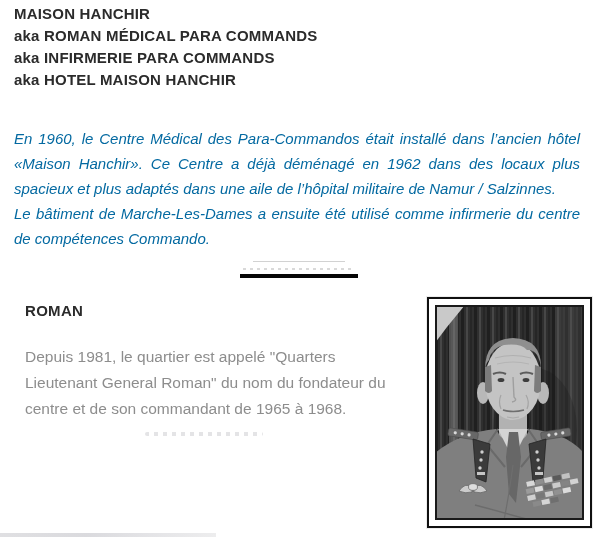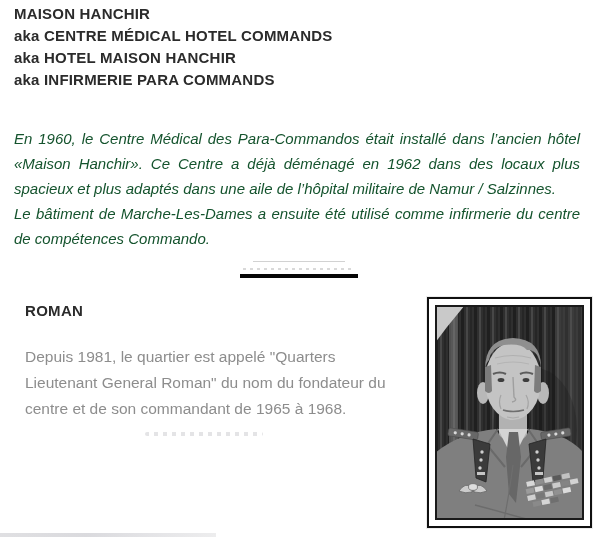--- a/index.html
+++ b/index.html
@@ -45,7 +45,7 @@
 
   <div class="heading-block">
     <div>MAISON HANCHIR</div>
-    <div>aka CENTRE MÉDICAL HOTEL COMMANDS</div>
+    <div>aka ROMAN MÉDICAL PARA COMMANDS</div>
     <div>aka HOTEL MAISON HANCHIR</div>
     <div>aka INFIRMERIE PARA COMMANDS</div>
   </div>

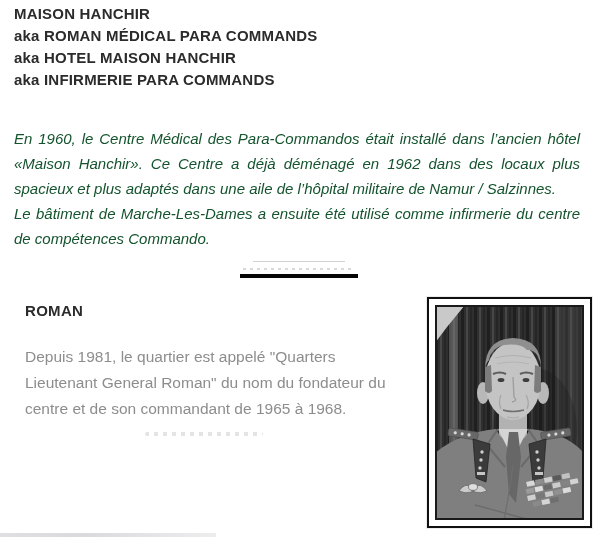--- a/index.html
+++ b/index.html
@@ -46,8 +46,8 @@
   <div class="heading-block">
     <div>MAISON HANCHIR</div>
     <div>aka ROMAN MÉDICAL PARA COMMANDS</div>
+    <div>aka INFIRMERIE PARA COMMANDS</div>
     <div>aka HOTEL MAISON HANCHIR</div>
-    <div>aka INFIRMERIE PARA COMMANDS</div>
   </div>
 
   <div class="para-italic">

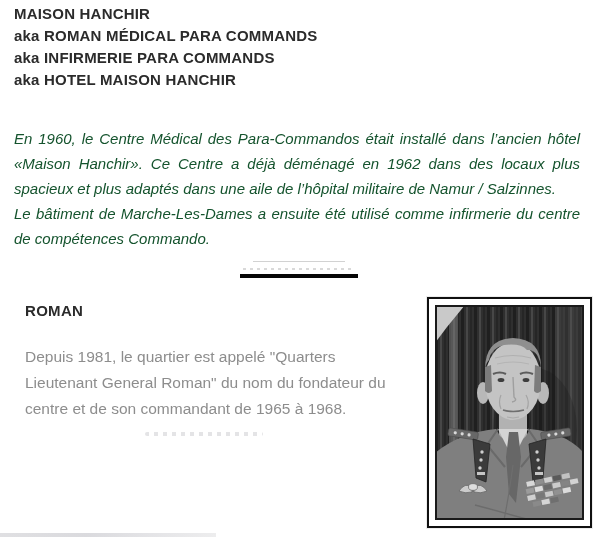--- a/index.html
+++ b/index.html
@@ -10,7 +10,7 @@
     line-height:22px;color:#2b2b2b;letter-spacing:.2px;white-space:nowrap;}
 
   .para-italic{position:absolute;left:14px;top:126px;width:566px;font-style:italic;
-    font-size:15px;line-height:25px;color:#14532d;text-align:justify;}
+    font-size:15px;line-height:25px;color:#0369a1;text-align:justify;}
   .para-italic p{margin:0;}
 
   .divider{position:absolute;left:240px;top:261px;width:118px;}

